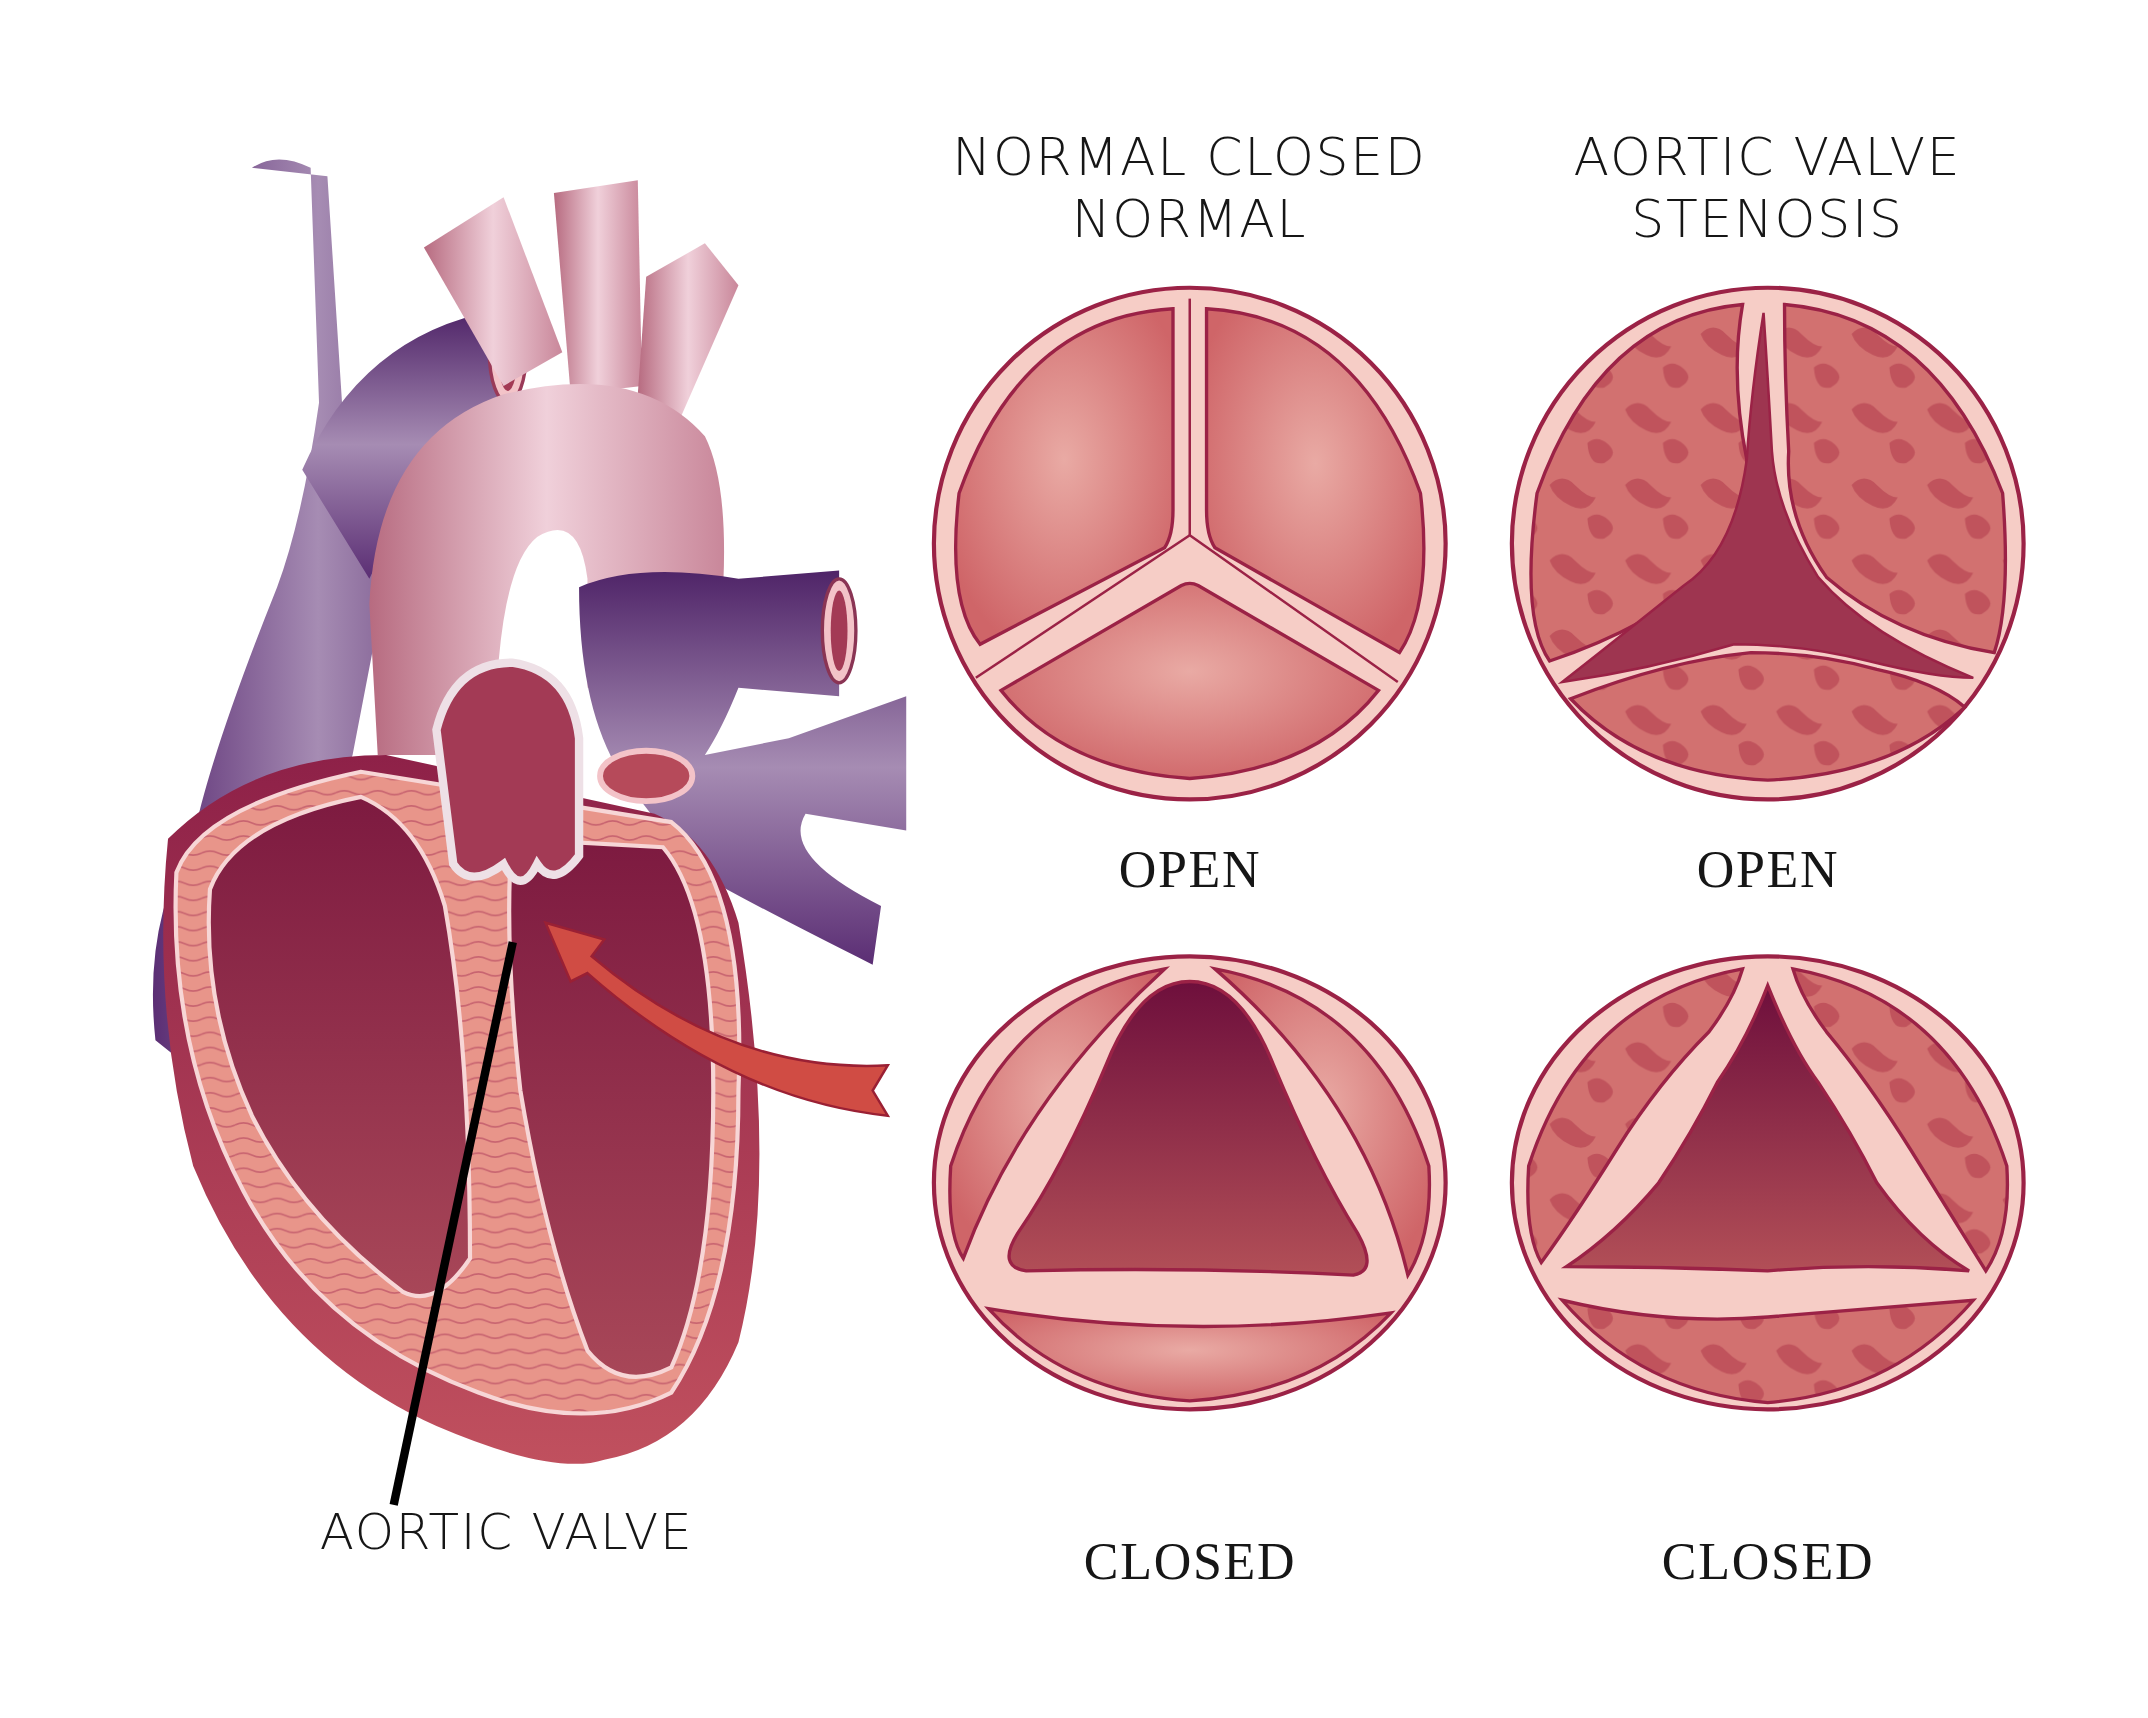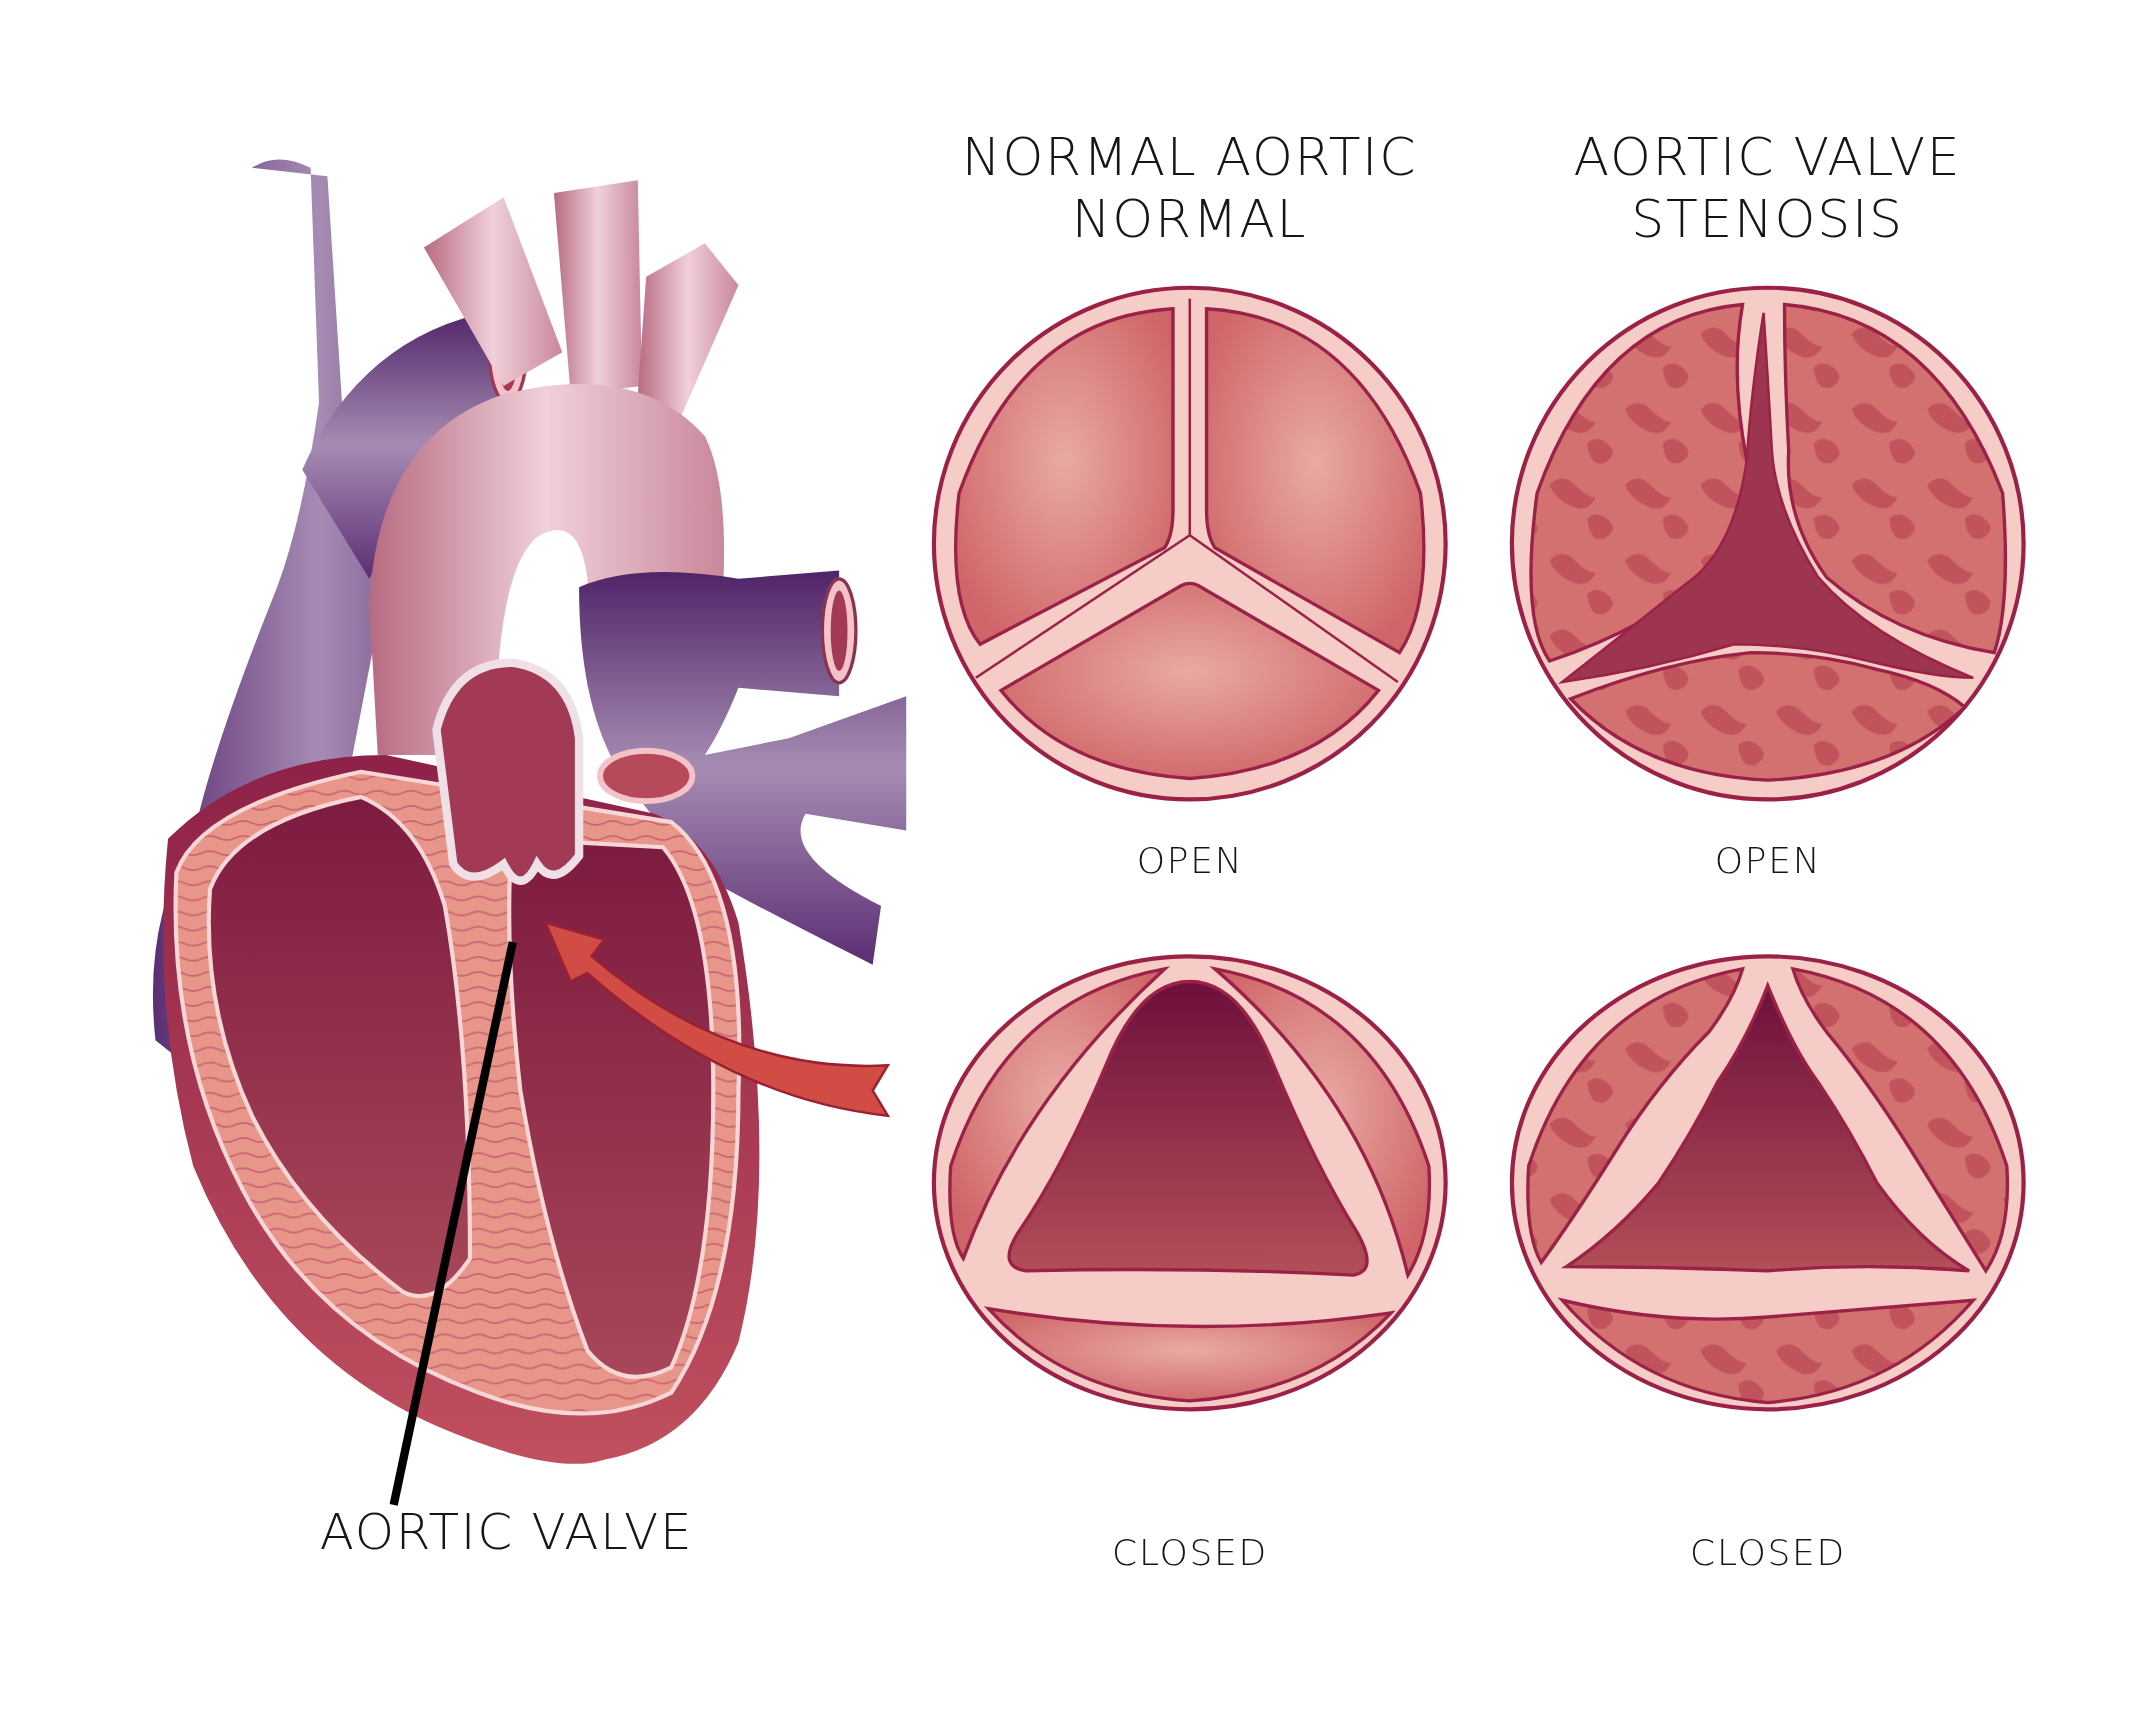--- a/index.html
+++ b/index.html
@@ -131,7 +131,7 @@
   </svg>
 
   <div class="label heading" style="left:896px; top:126px;">
-    <div>NORMAL AORTIC</div>
+    <div>NORMAL CLOSED</div>
     <div>NORMAL</div>
   </div>
   <div class="label heading" style="left:1474px; top:126px;">

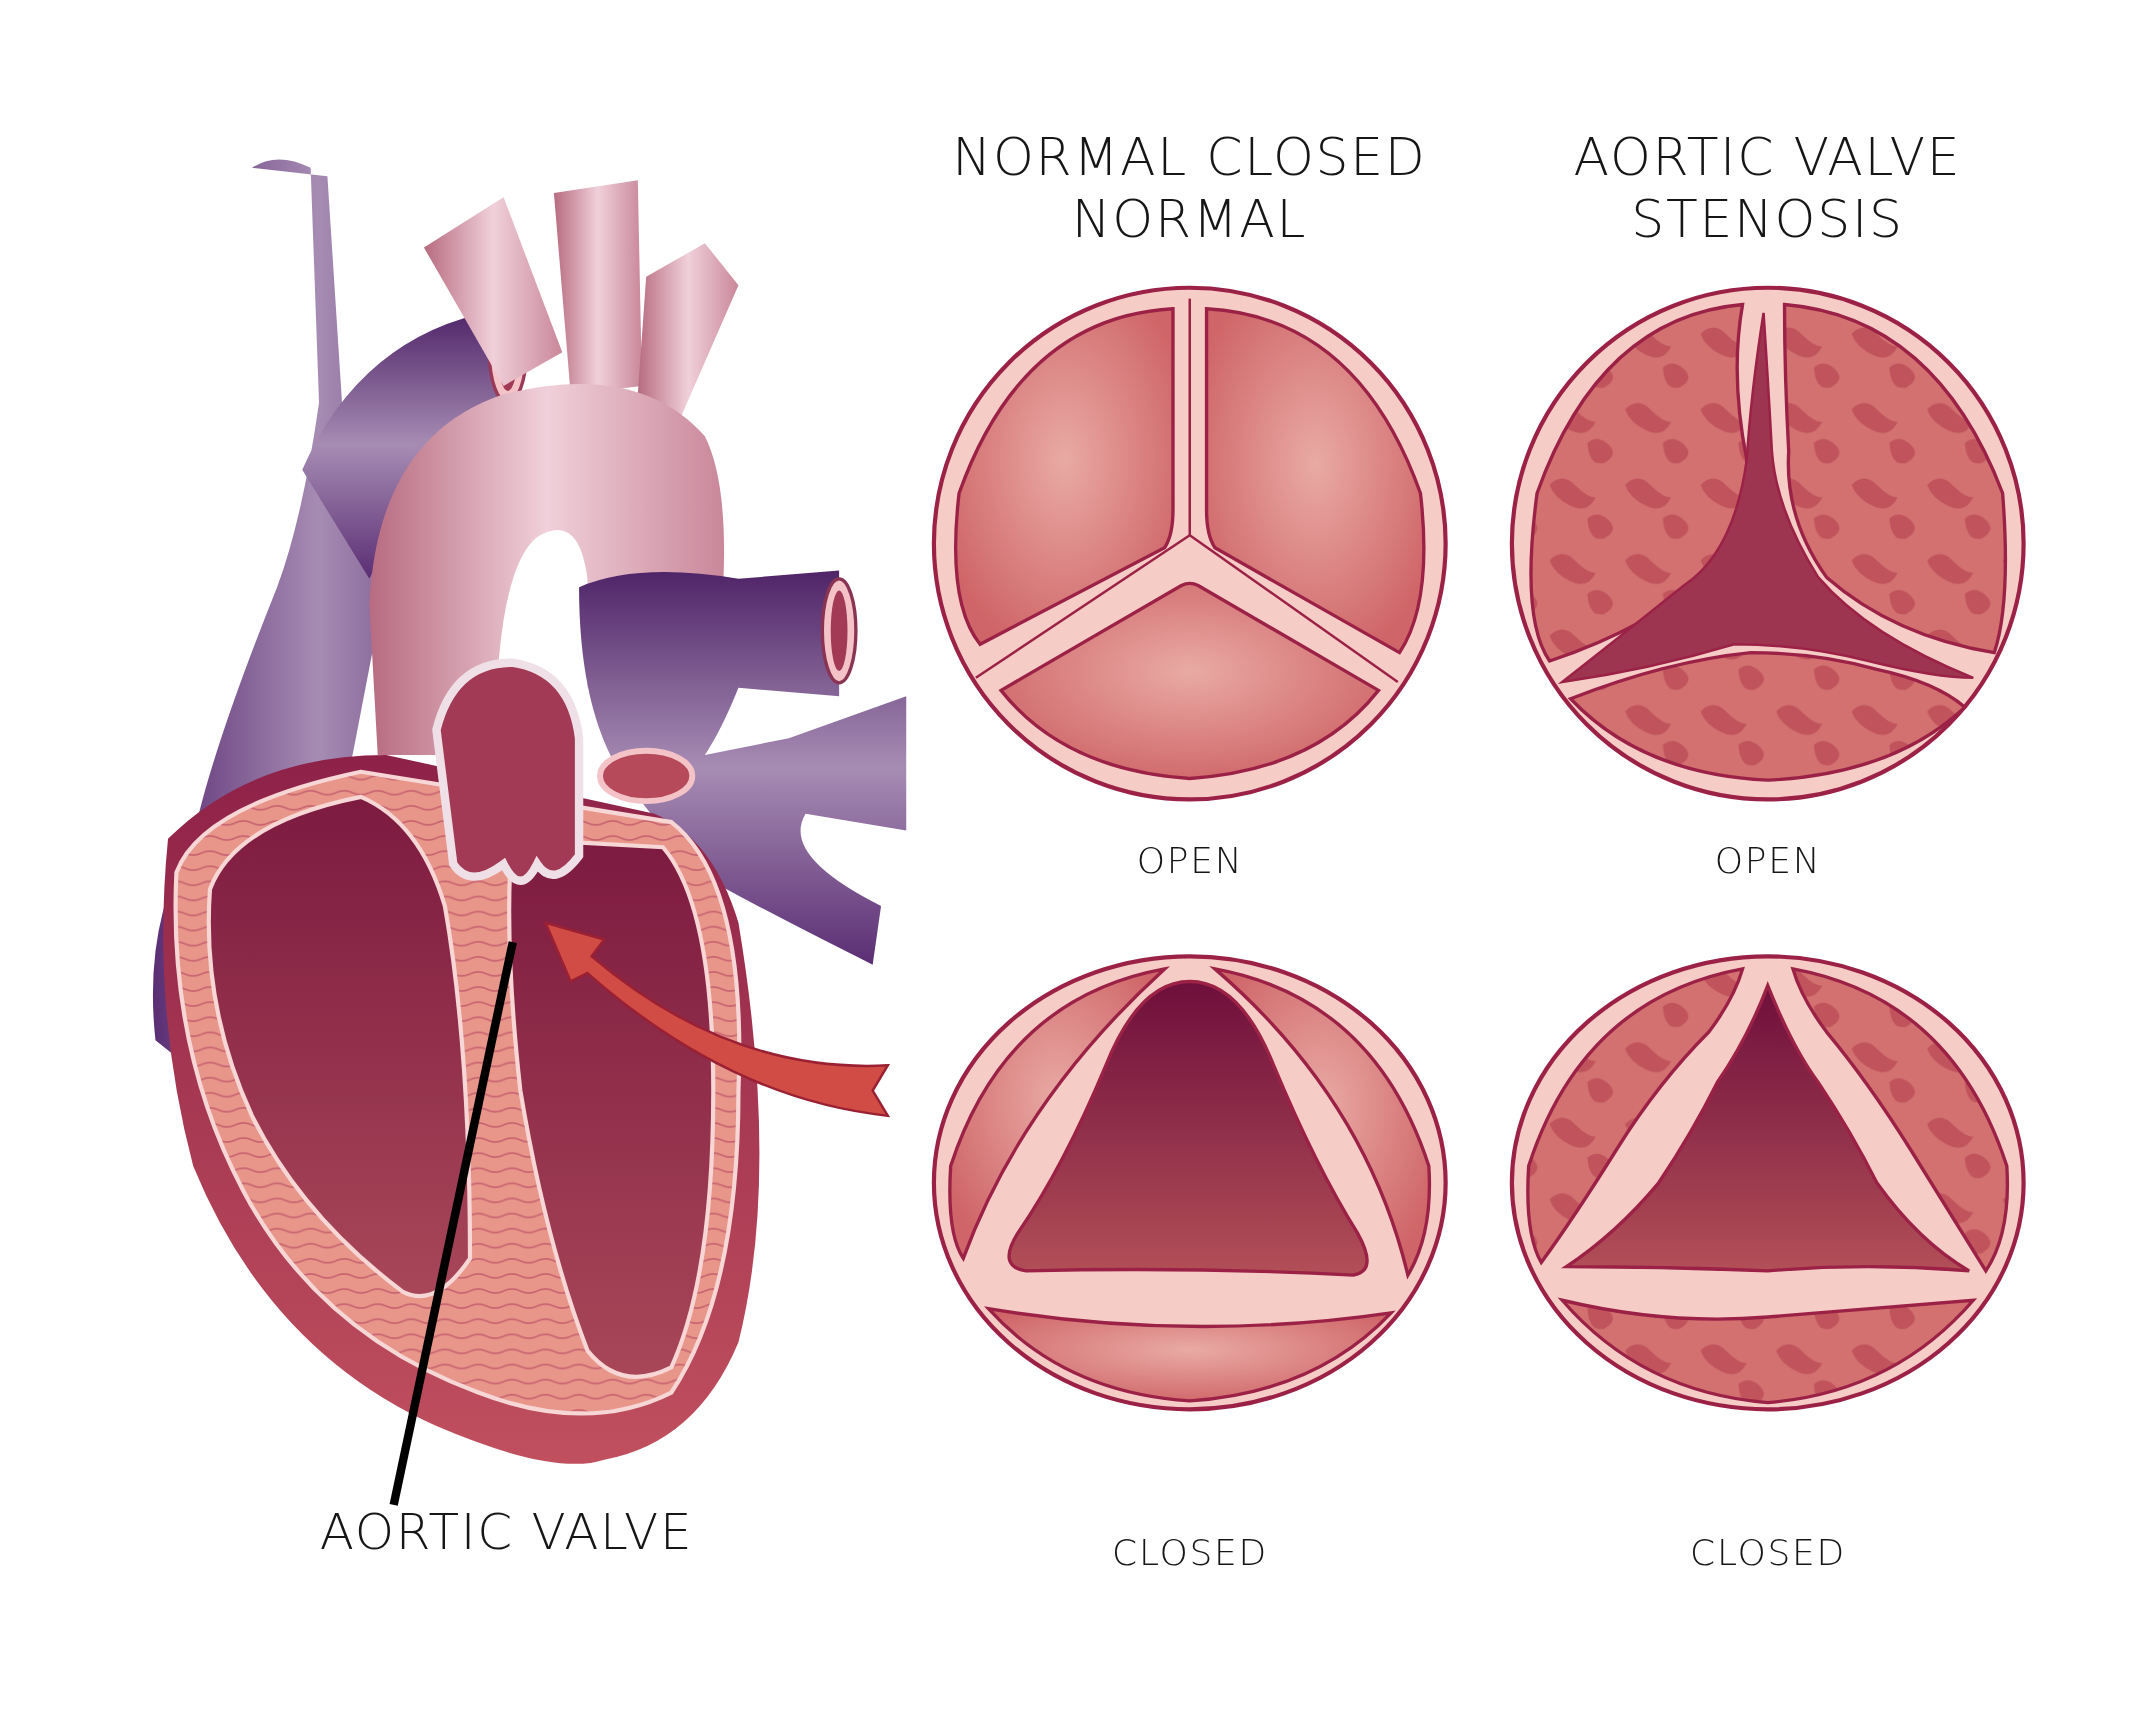--- a/index.html
+++ b/index.html
@@ -9,7 +9,7 @@
     .label { position: absolute; text-align: center; font-weight: 300;
              letter-spacing: 1.7px; color: #161616; line-height: 1.2; }
     .heading { font-size: 52px; width: 587px; }
-    .state { font-size: 36px; width: 420px; }
+    .state { font-size: 52px; width: 420px; font-family: Liberation Serif, serif; }
     .caption { font-size: 50px; width: 587px; }
     svg { position: absolute; left: 0; top: 0; }
   </style>

